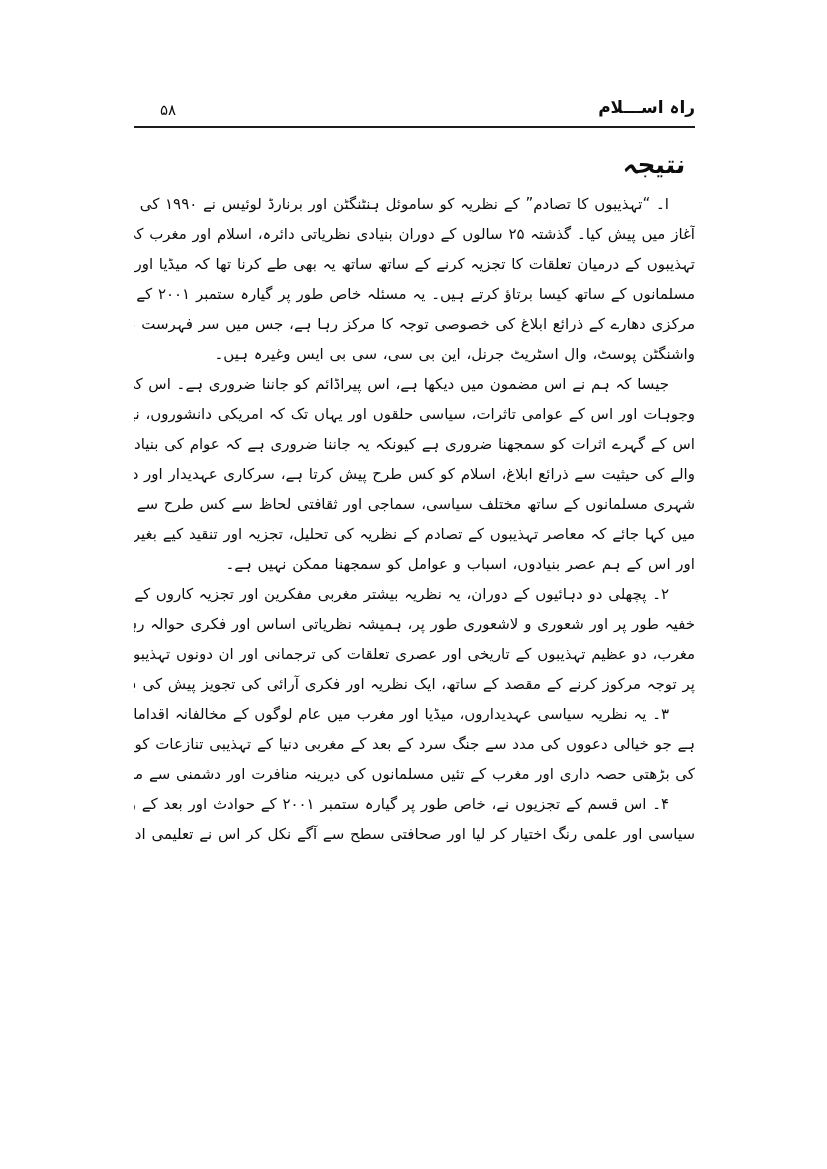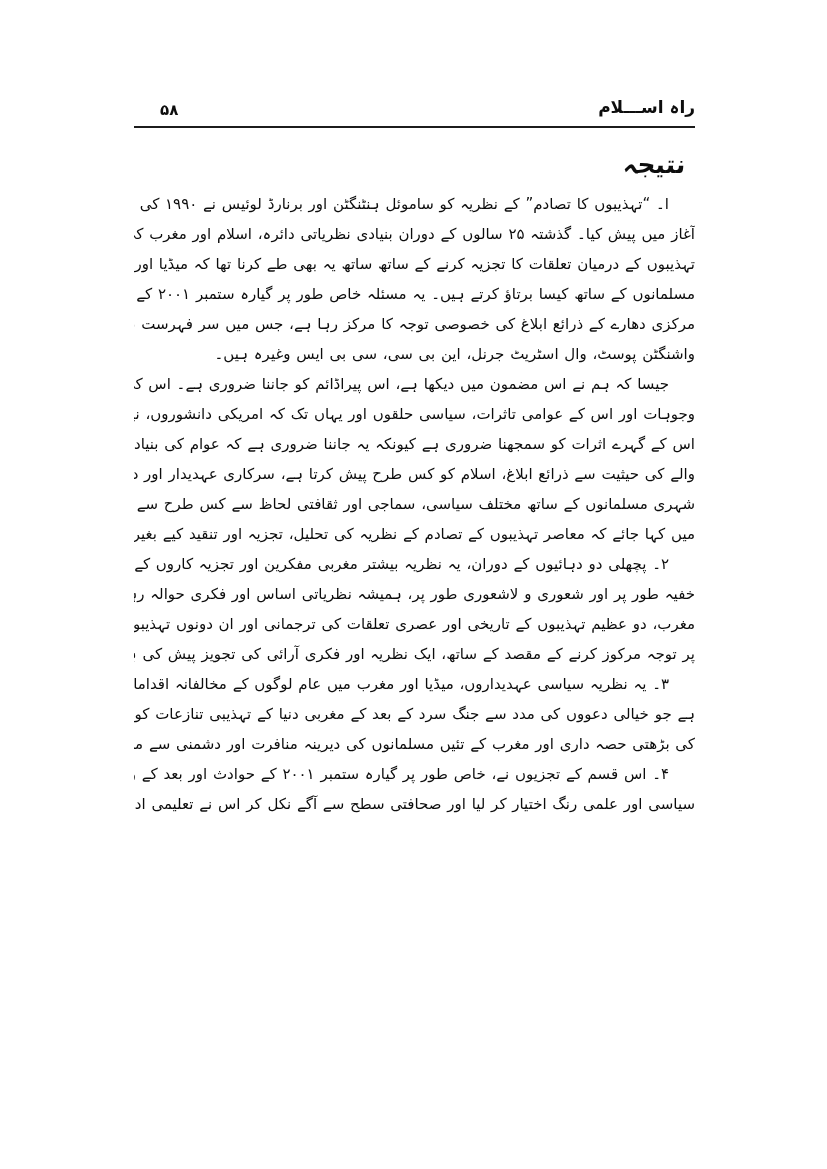--- a/index.html
+++ b/index.html
@@ -34,7 +34,7 @@
     top: 100px;
     left: 160px;
     font-size: 15px;
-    font-weight: bold;
+    font-weight: normal;
     line-height: 20px;
   }
   .header-rule {

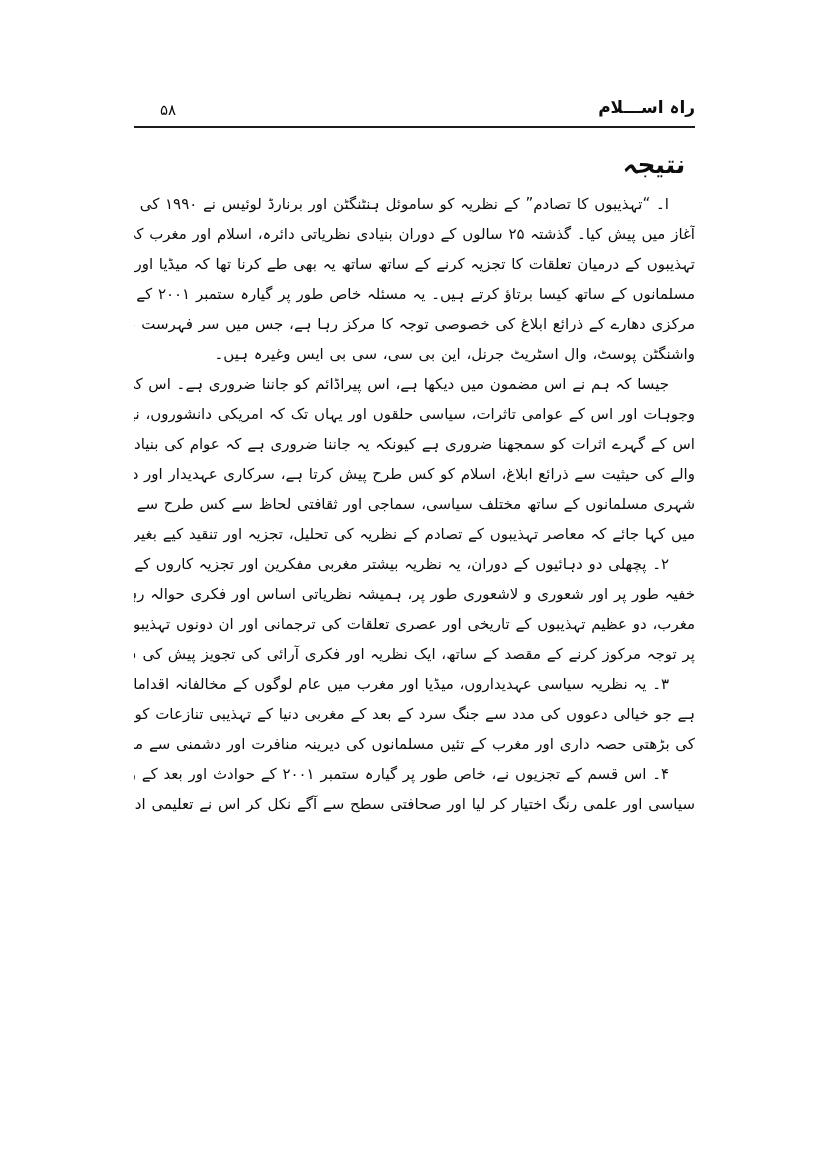--- a/index.html
+++ b/index.html
@@ -109,6 +109,7 @@
       <div class="ln">والے کی حیثیت سے ذرائع ابلاغ، اسلام کو کس طرح پیش کرتا ہے، سرکاری عہدیدار اور دوسرے مغربی</div>
       <div class="ln">شہری مسلمانوں کے ساتھ مختلف سیاسی، سماجی اور ثقافتی لحاظ سے کس طرح سے پیش آتے ہیں اور ایک لفظ</div>
       <div class="ln">میں کہا جائے کہ معاصر تہذیبوں کے تصادم کے نظریہ کی تحلیل، تجزیہ اور تنقید کیے بغیر معاصر اسلامو فوبیا</div>
+      <div class="ln lastln">اور اس کے ہم عصر بنیادوں، اسباب و عوامل کو سمجھنا ممکن نہیں ہے۔</div>
     </div>
 
     <div class="para">

